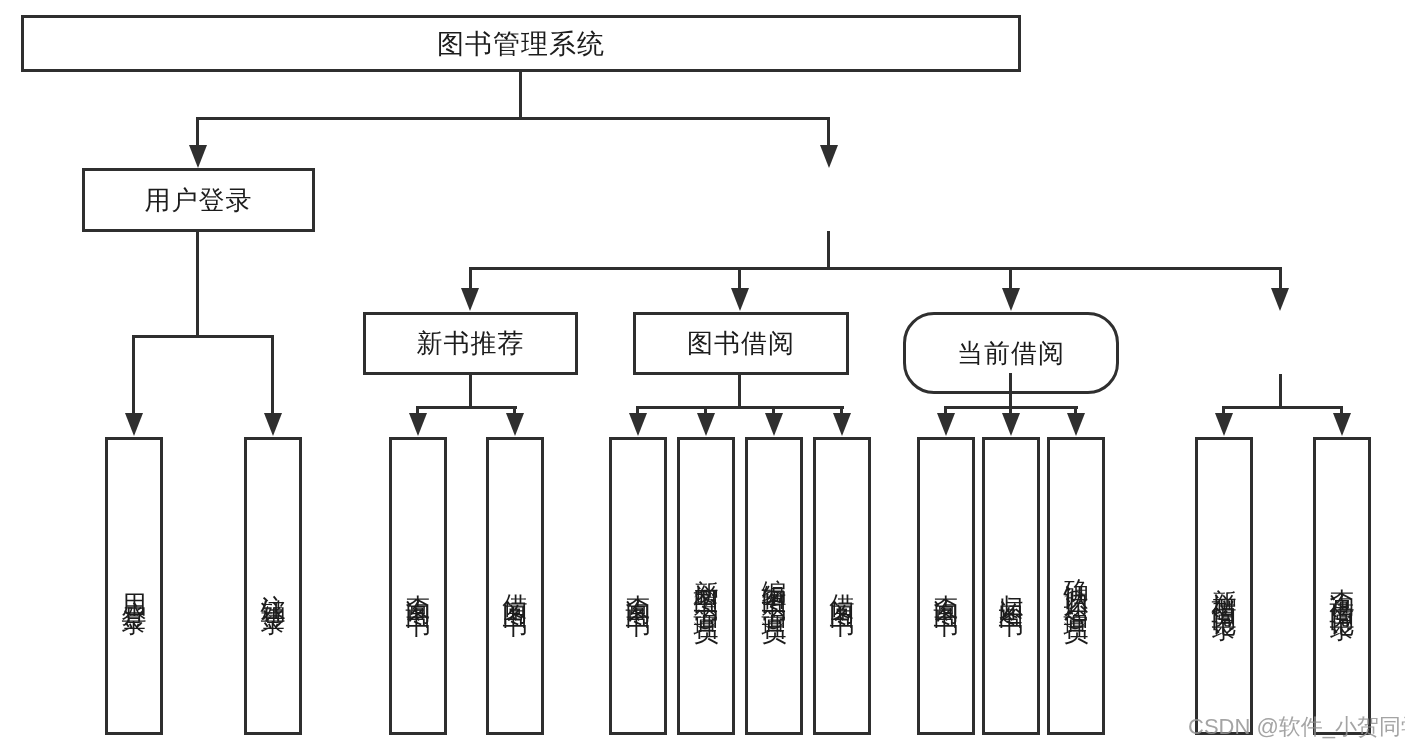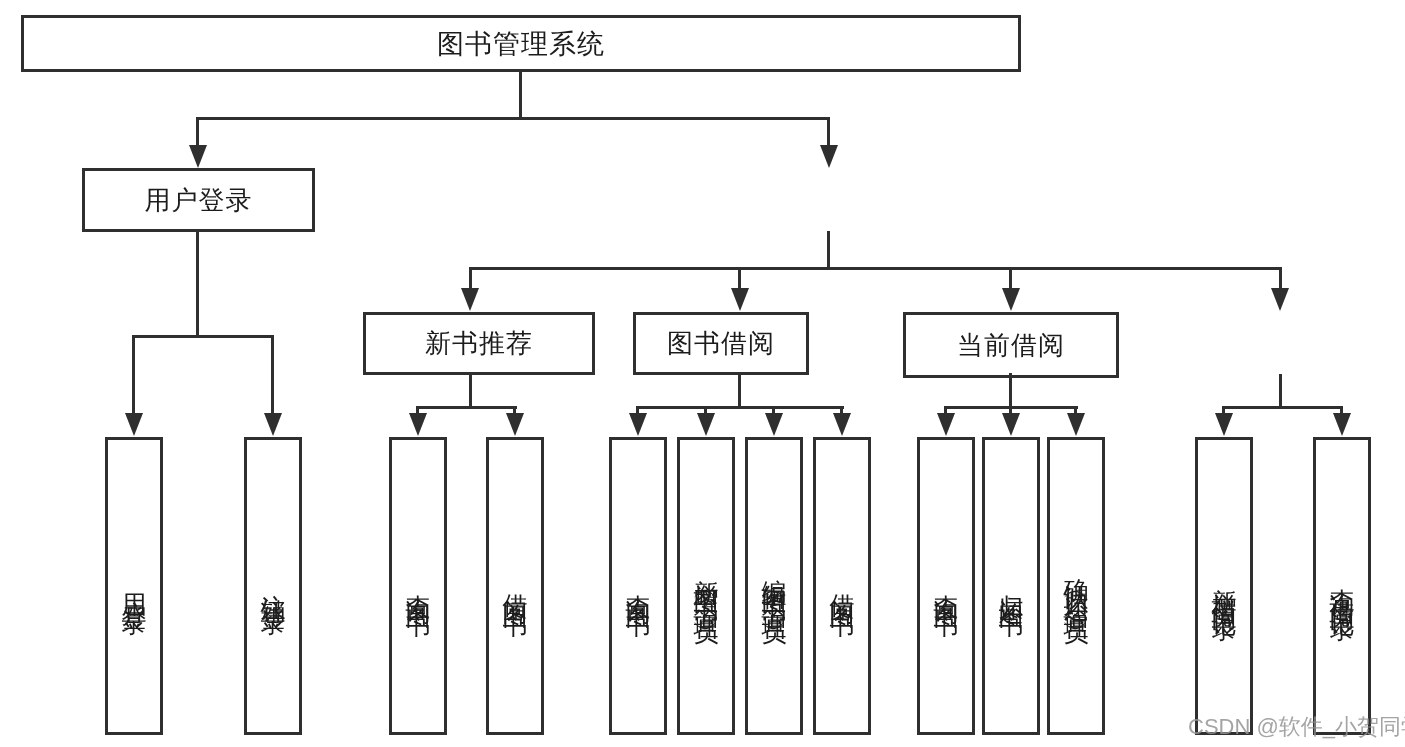--- a/index.html
+++ b/index.html
@@ -71,7 +71,7 @@
   <div class="ar" style="left:1002px;top:288px;"></div>
   <div class="ar" style="left:1271px;top:288px;"></div>
 
-  <div class="box" style="left:363px;top:312px;width:232px;height:63px;">
+  <div class="box" style="left:363px;top:312px;width:215px;height:63px;">
     <span class="hlabel">新书推荐</span>
   </div>
   <div class="box" style="left:633px;top:312px;width:176px;height:63px;">

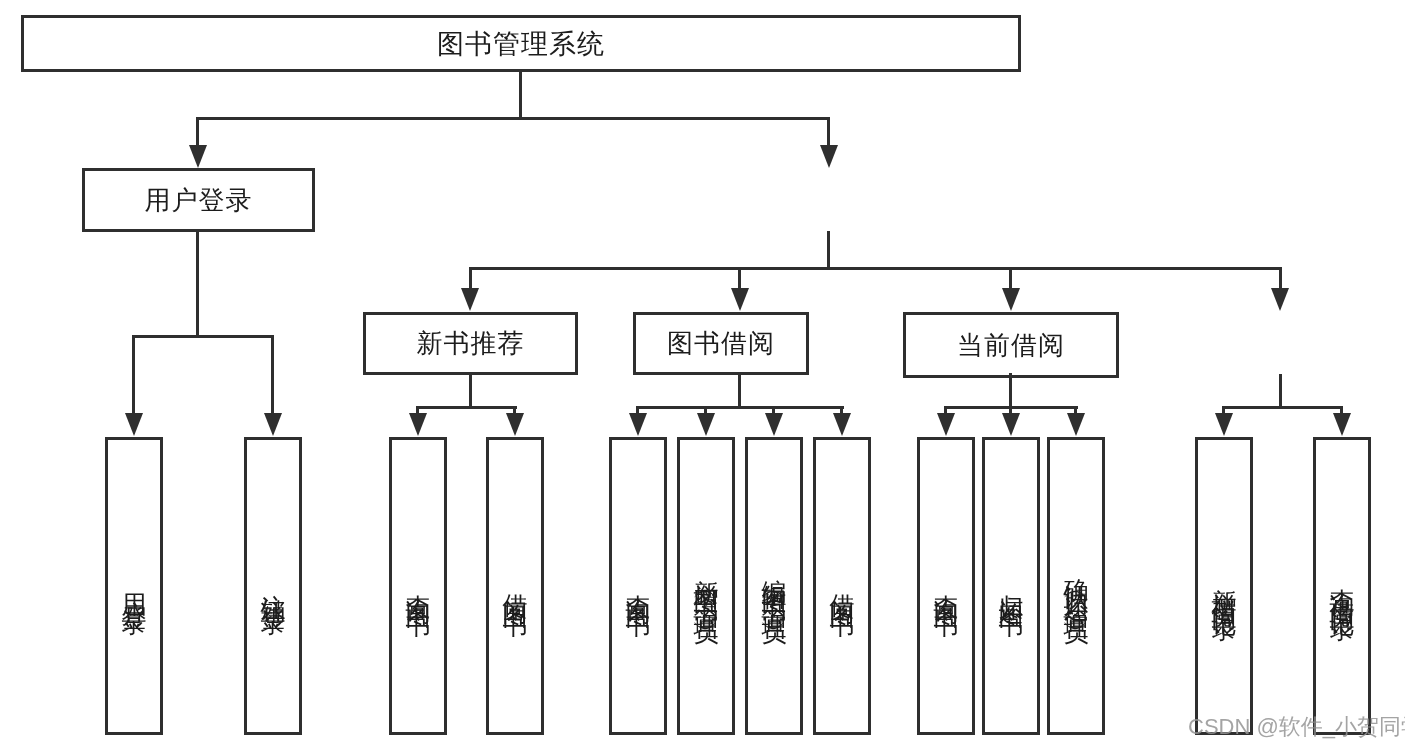--- a/index.html
+++ b/index.html
@@ -74,7 +74,7 @@
   <div class="box" style="left:363px;top:312px;width:215px;height:63px;">
     <span class="hlabel">新书推荐</span>
   </div>
-  <div class="box" style="left:633px;top:312px;width:176px;height:63px;">
+  <div class="box" style="left:633px;top:312px;width:216px;height:63px;">
     <span class="hlabel">图书借阅</span>
   </div>
   <div class="box" style="left:903px;top:312px;width:216px;height:66px;">

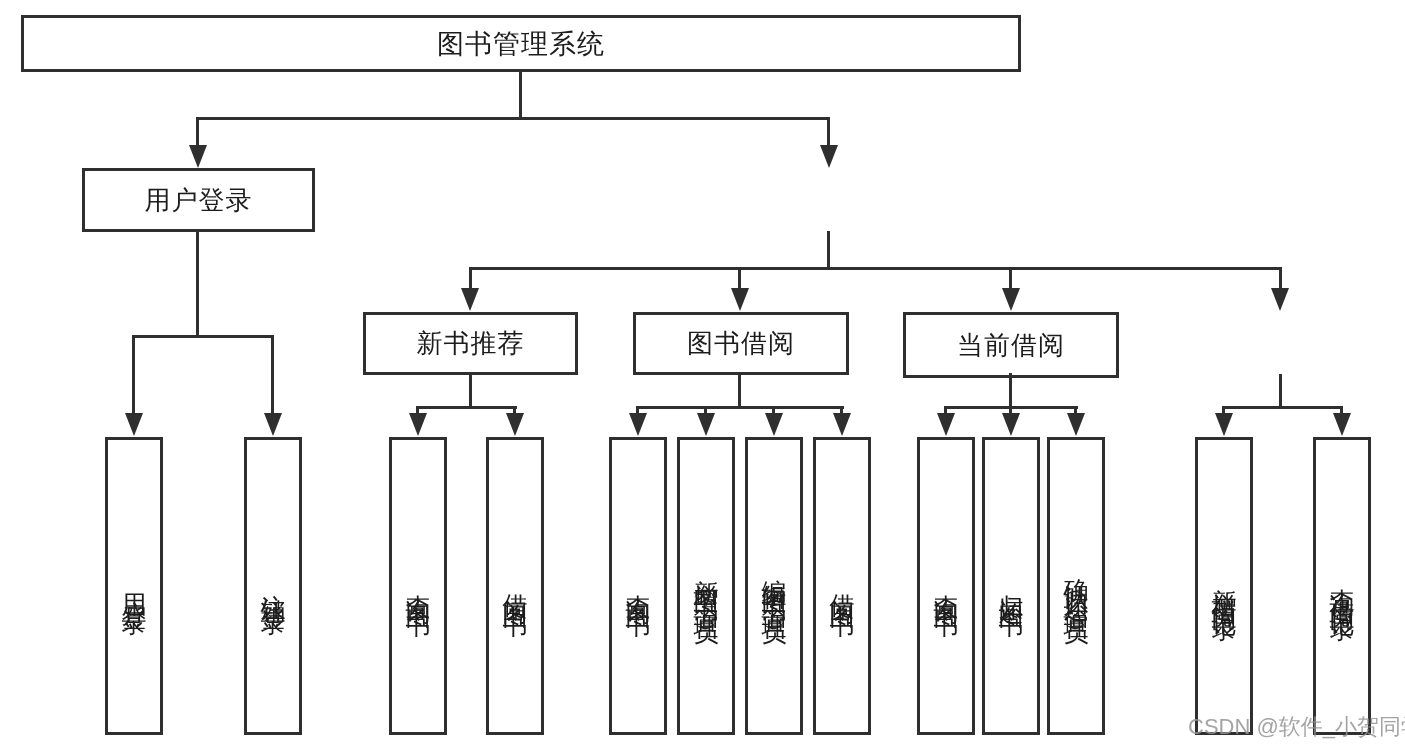--- a/index.html
+++ b/index.html
@@ -77,7 +77,7 @@
   <div class="box" style="left:633px;top:312px;width:216px;height:63px;">
     <span class="hlabel">图书借阅</span>
   </div>
-  <div class="box" style="left:903px;top:312px;width:216px;height:66px;">
+  <div class="box" style="left:903px;top:312px;width:216px;height:82px;border-radius:31px;">
     <span class="hlabel">当前借阅</span>
   </div>
 

